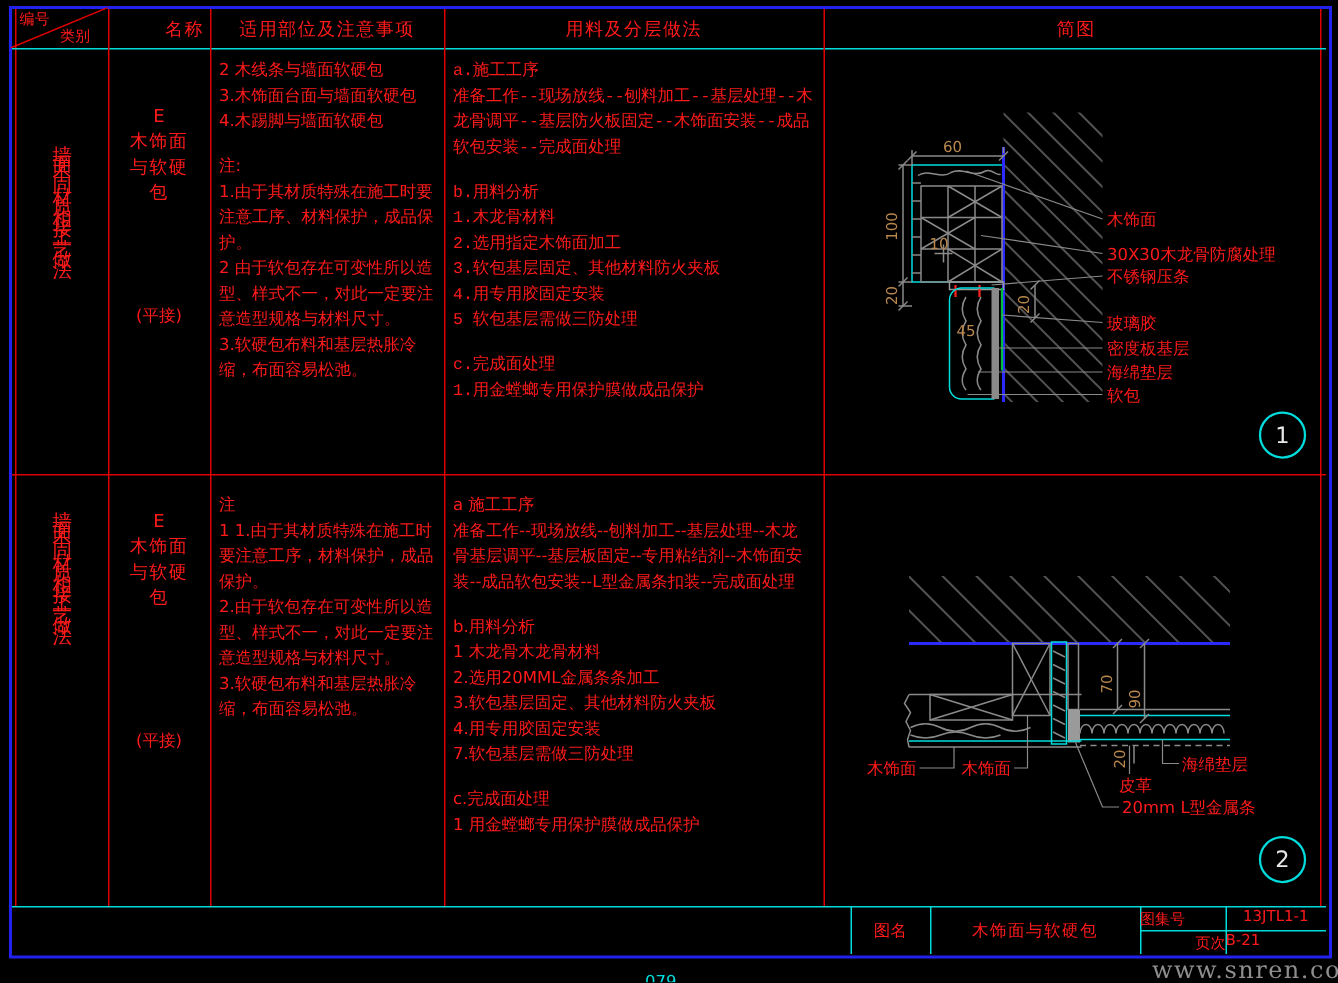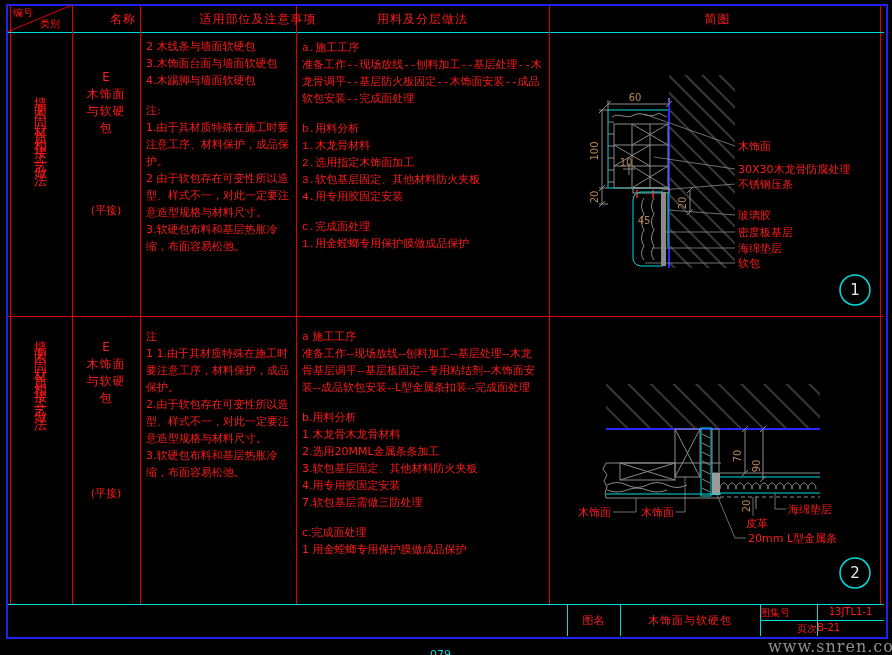--- a/index.html
+++ b/index.html
@@ -45,7 +45,7 @@
   <div class="t" style="left:40px;top:17px;font-size:10px;">类别</div>
 
   <div class="t hdr" style="left:72px;top:11px;width:68px;padding-left:17px;">名称</div>
-  <div class="t hdr" style="left:140px;top:11px;width:156px;padding-left:40px;">适用部位及注意事项</div>
+  <div class="t hdr" style="left:140px;top:11px;width:156px;">适用部位及注意事项</div>
   <div class="t hdr" style="left:296px;top:11px;width:253px;">用料及分层做法</div>
   <div class="t hdr" style="left:549px;top:11px;width:337px;">简图</div>
 

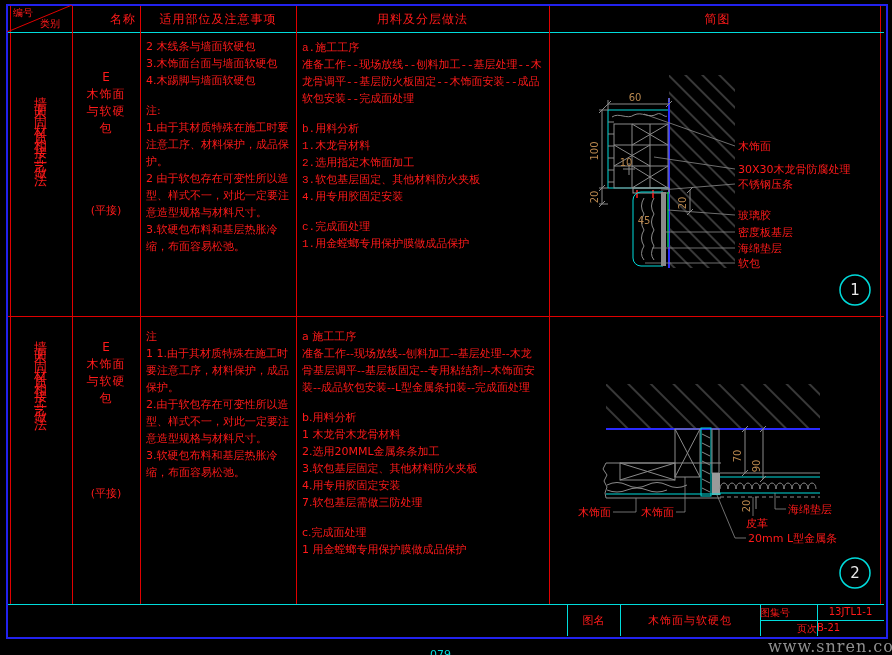--- a/index.html
+++ b/index.html
@@ -77,6 +77,7 @@
     <div>2.选用指定木饰面加工</div>
     <div>3.软包基层固定、其他材料防火夹板</div>
     <div>4.用专用胶固定安装</div>
+    <div>5 软包基层需做三防处理</div>
     <div class="gap"></div>
     <div>c.完成面处理</div>
     <div>1.用金螳螂专用保护膜做成品保护</div>

